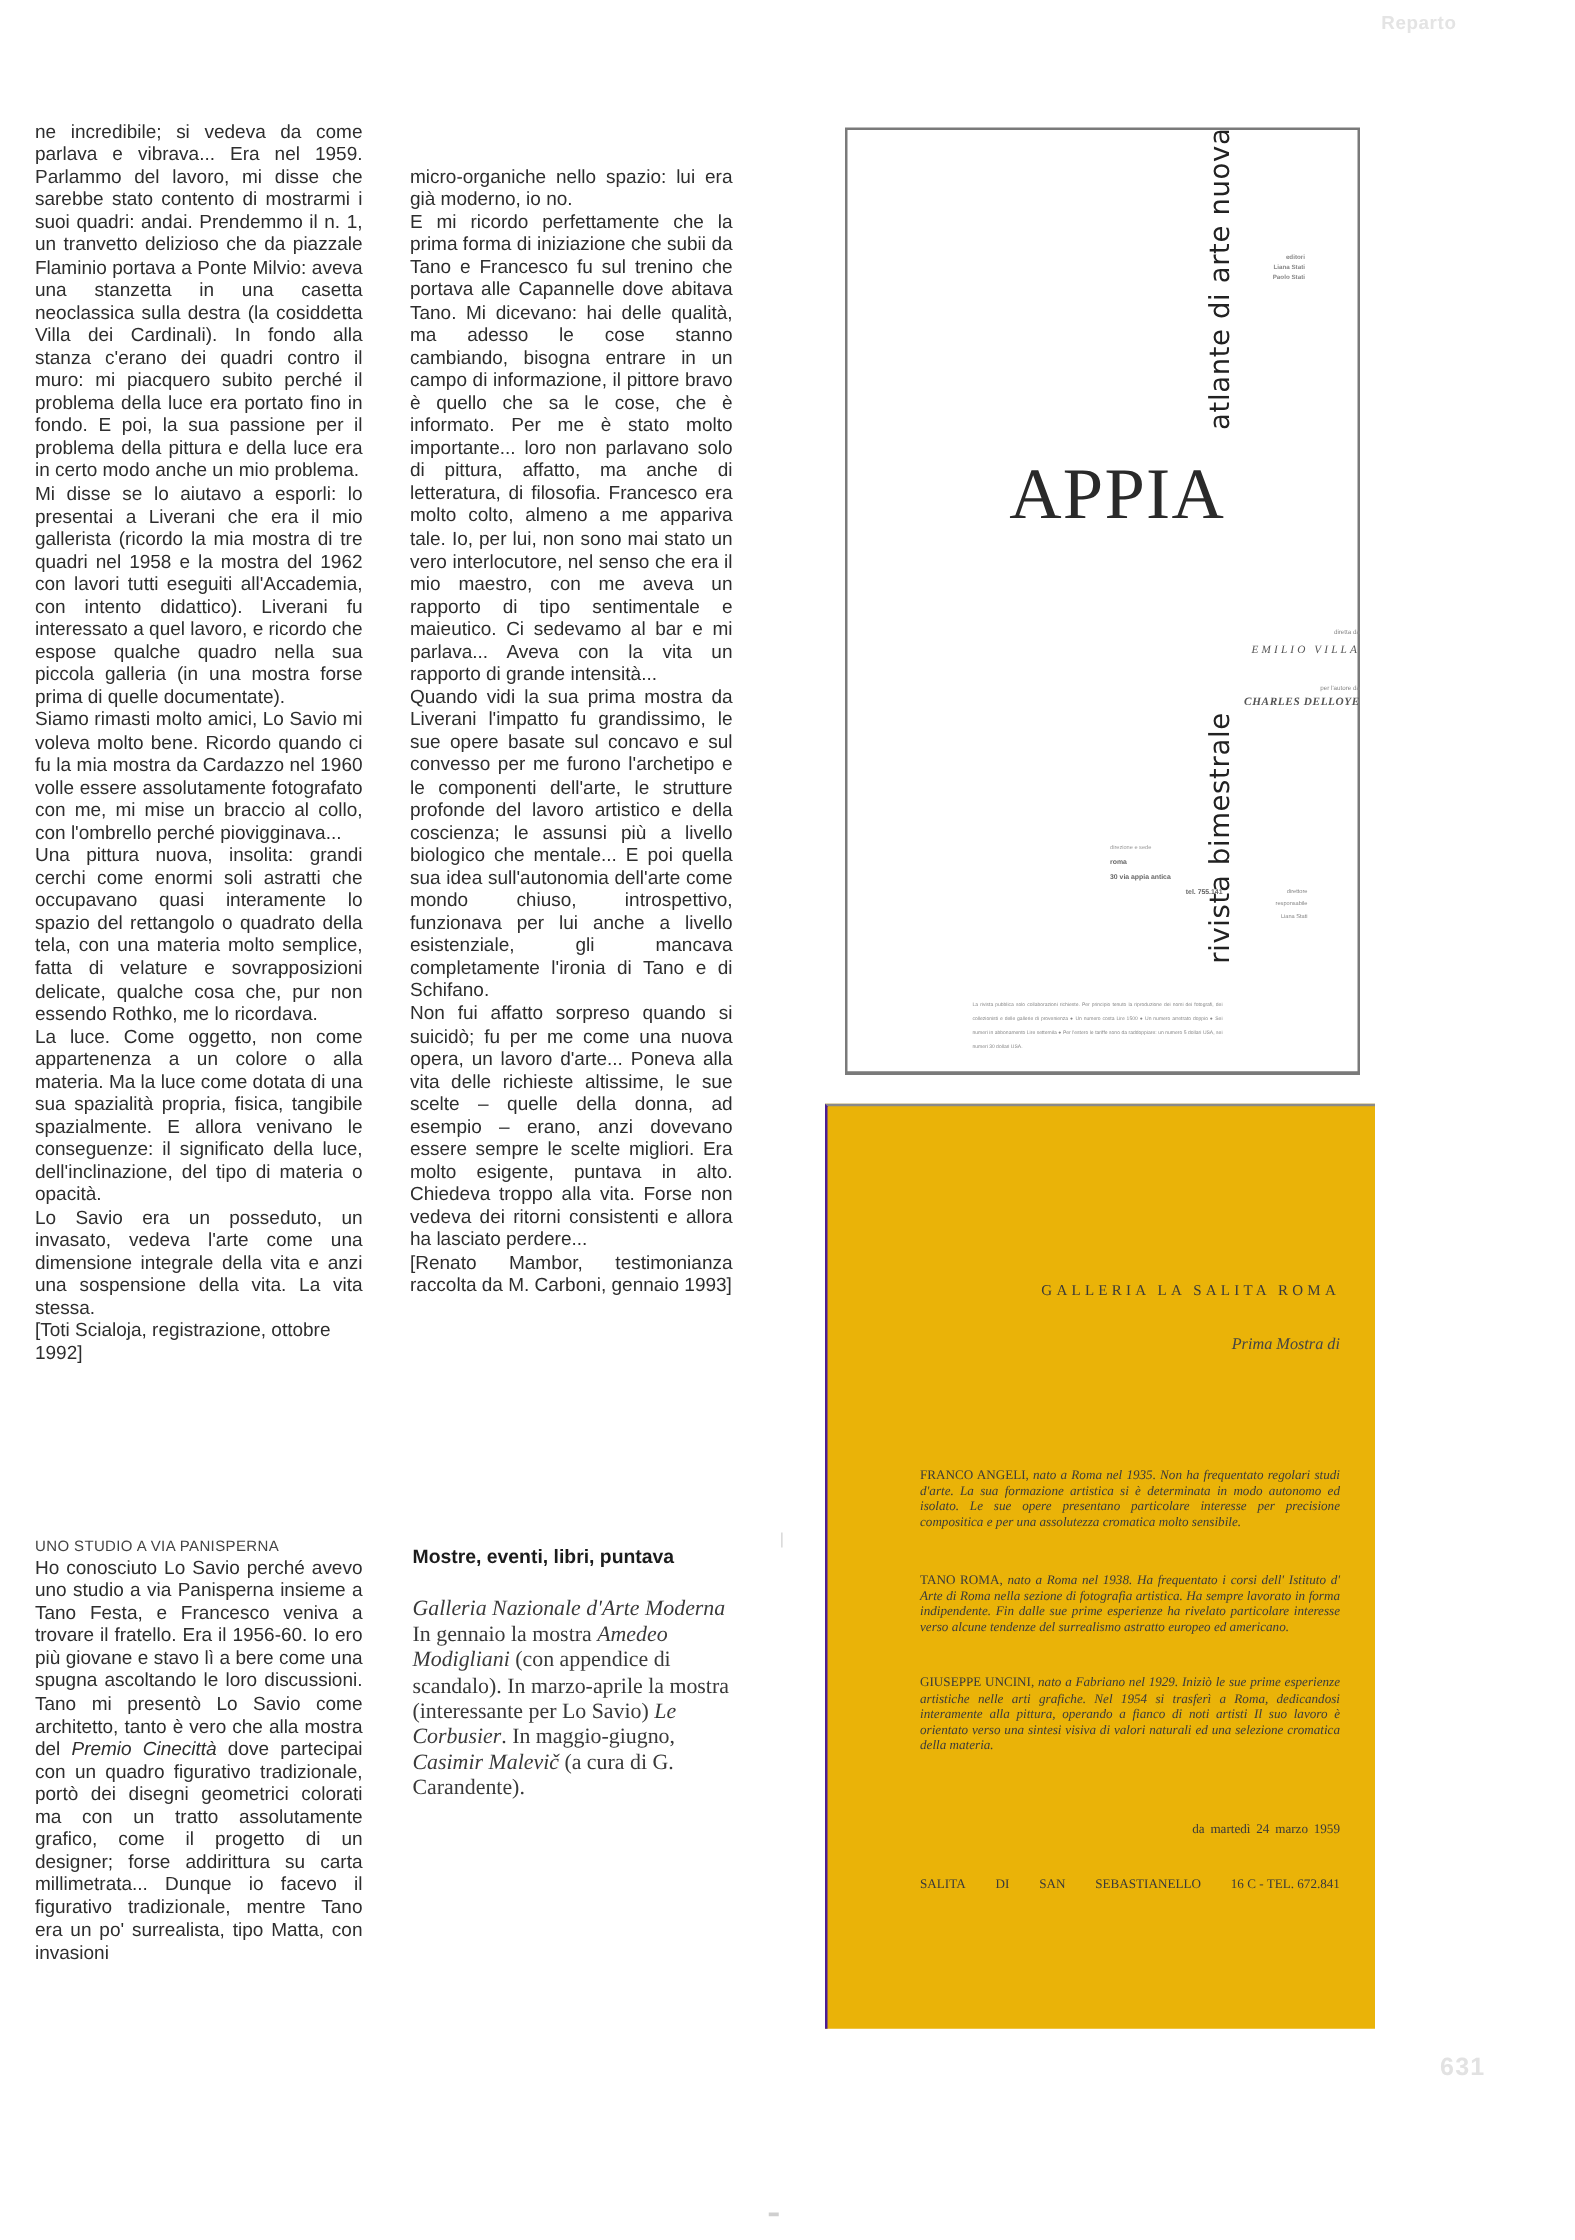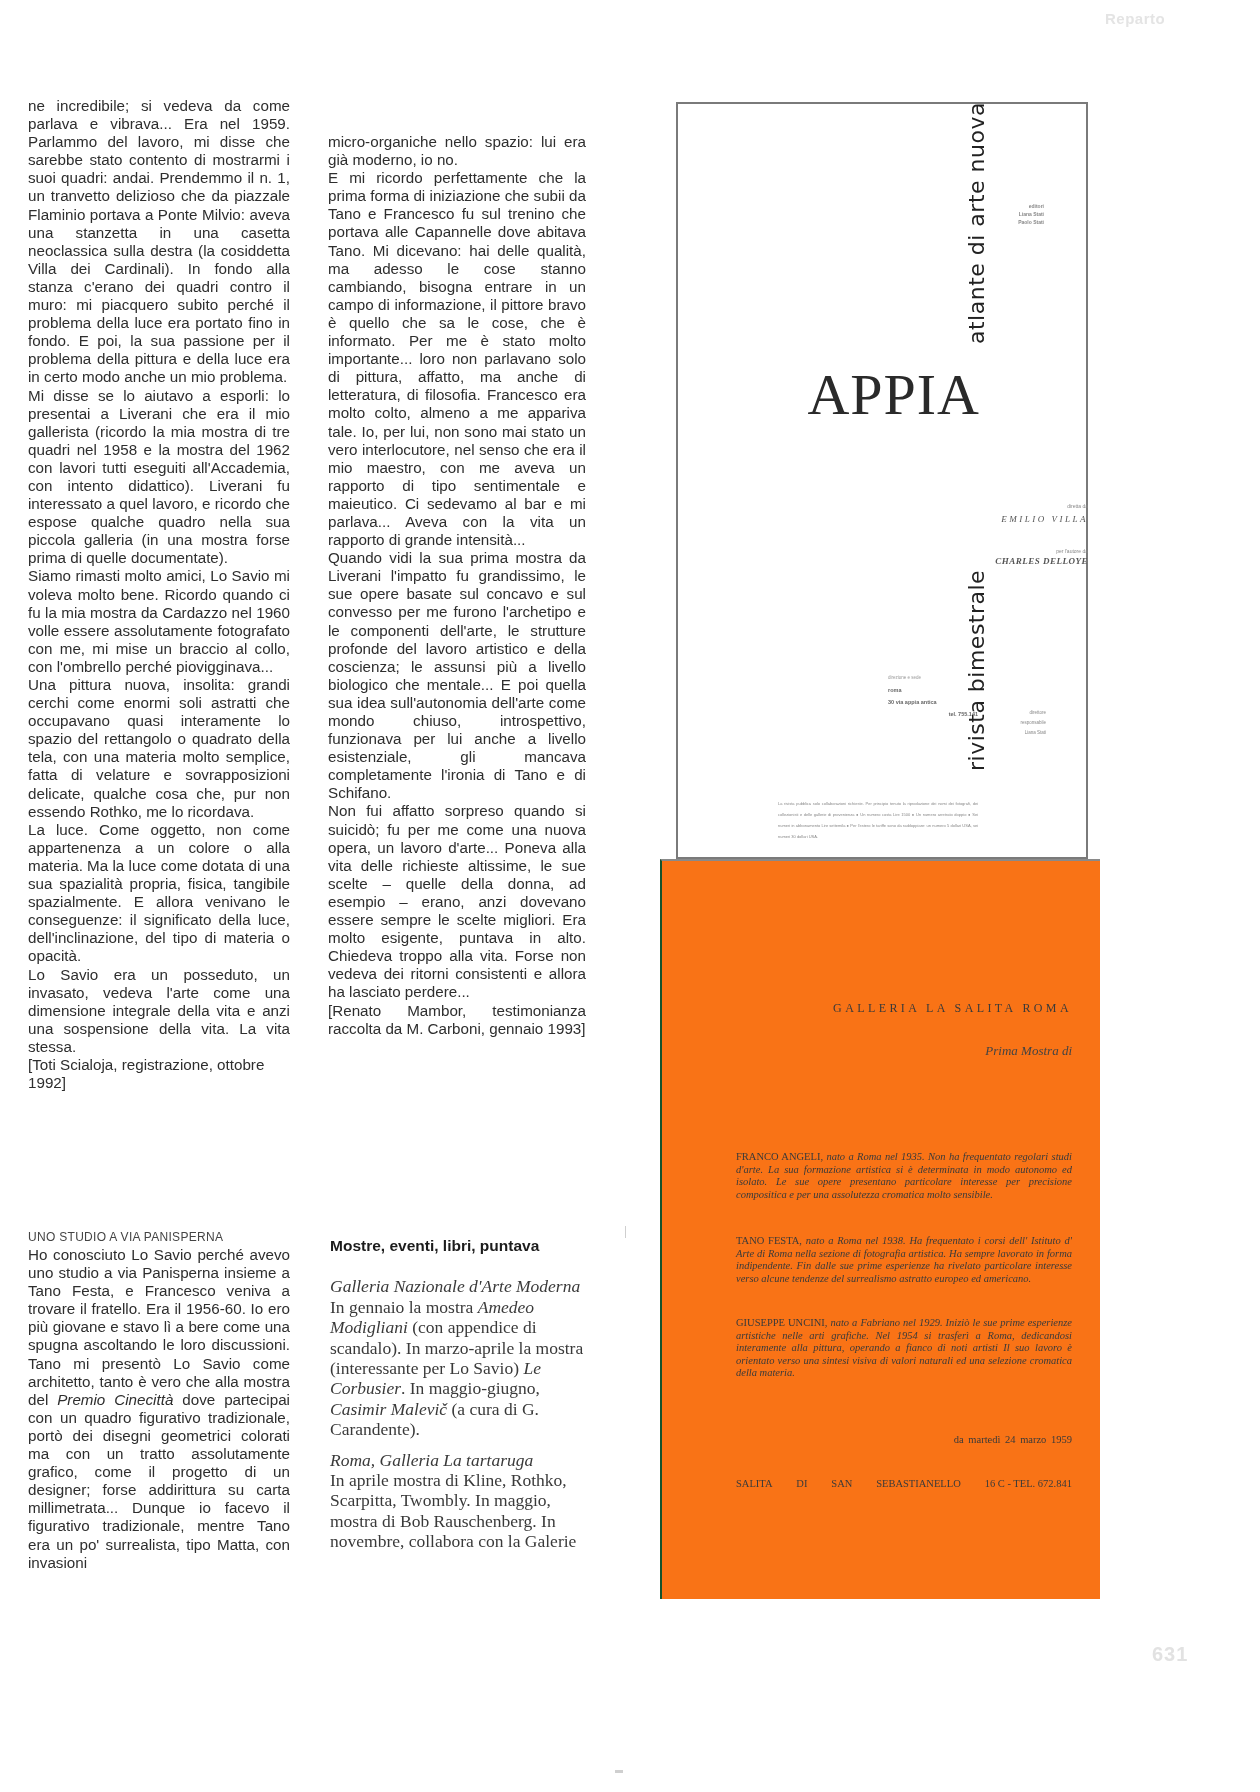--- a/index.html
+++ b/index.html
@@ -45,7 +45,7 @@
   .fineprint { position: absolute; left: 100px; top: 694px; width: 200px; font-size: 4px; color: #888; line-height: 11px; text-align: justify; }
 
   
-  .invite { position: absolute; left: 660px; top: 859px; width: 440px; height: 740px; border-top: 2px solid #8a8a8a; border-left: 2px solid #14532d; background: #f97316; }
+  .invite { position: absolute; left: 660px; top: 883px; width: 440px; height: 740px; border-top: 2px solid #8a8a8a; border-left: 2px solid #4c1d95; background: #eab308; }
   .inv-title { position: absolute; left: 40px; width: 370px; top: 140px; text-align: right; font-family: "Liberation Serif", serif; font-size: 12px; letter-spacing: 3.4px; color: #3a3a3a; }
   .inv-sub { position: absolute; left: 40px; width: 370px; top: 182px; text-align: right; font-family: "Liberation Serif", serif; font-style: italic; font-size: 13px; color: #444; }
   .artist { position: absolute; left: 74px; width: 336px; font-family: "Liberation Serif", serif; font-size: 10.5px; line-height: 12.5px; text-align: justify; color: #3a3a3a; }

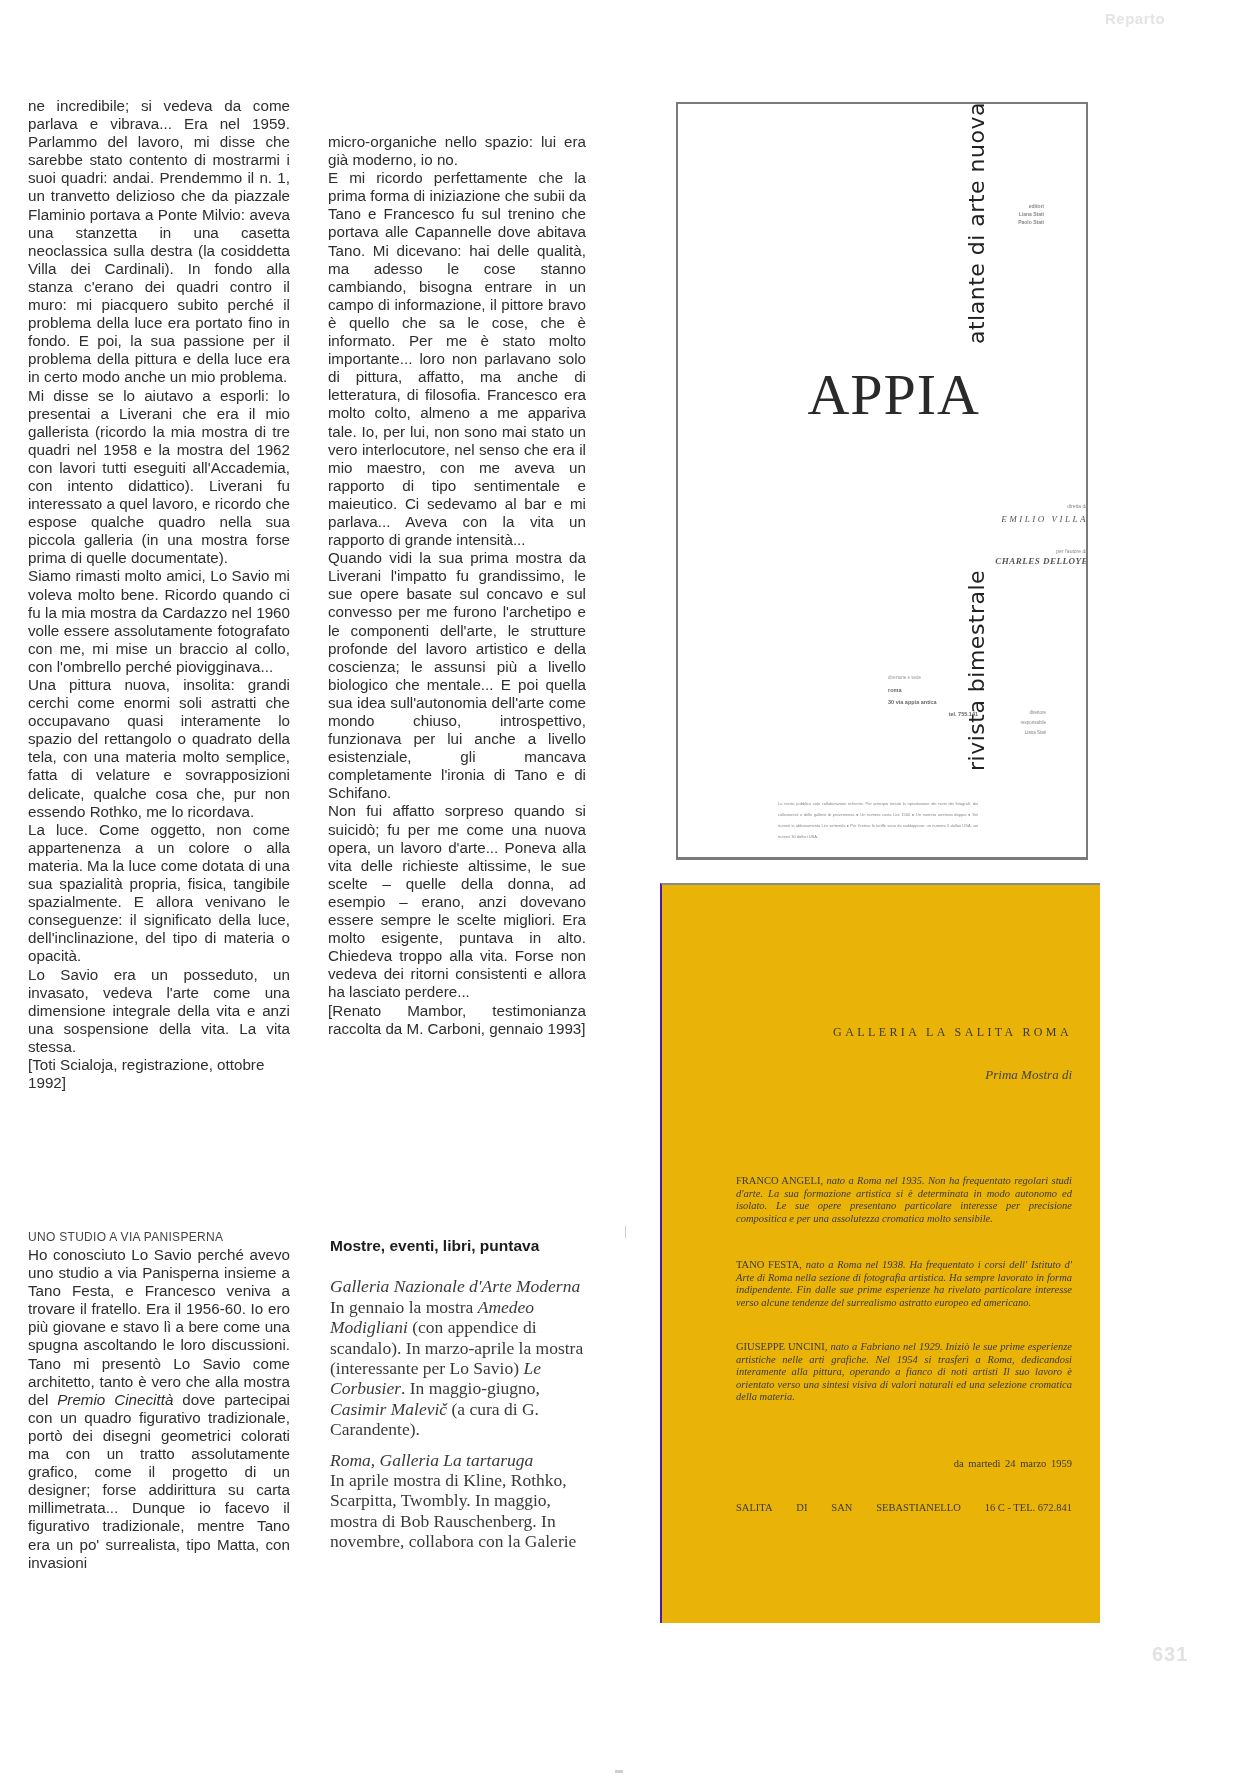--- a/index.html
+++ b/index.html
@@ -130,7 +130,7 @@
   <div class="inv-title">GALLERIA LA SALITA ROMA</div>
   <div class="inv-sub">Prima Mostra di</div>
   <div class="artist a1"><span class="name">FRANCO ANGELI,</span><span class="bio"> nato a Roma nel 1935. Non ha frequentato regolari studi d'arte. La sua formazione artistica si è determinata in modo autonomo ed isolato. Le sue opere presentano particolare interesse per precisione compositica e per una assolutezza cromatica molto sensibile.</span></div>
-  <div class="artist a2"><span class="name">TANO FESTA,</span><span class="bio"> nato a Roma nel 1938. Ha frequentato i corsi dell' Istituto d' Arte di Roma nella sezione di fotografia artistica. Ha sempre lavorato in forma indipendente. Fin dalle sue prime esperienze ha rivelato particolare interesse verso alcune tendenze del surrealismo astratto europeo ed americano.</span></div>
+  <div class="artist a2"><span class="name">TANO ROMA,</span><span class="bio"> nato a Roma nel 1938. Ha frequentato i corsi dell' Istituto d' Arte di Roma nella sezione di fotografia artistica. Ha sempre lavorato in forma indipendente. Fin dalle sue prime esperienze ha rivelato particolare interesse verso alcune tendenze del surrealismo astratto europeo ed americano.</span></div>
   <div class="artist a3"><span class="name">GIUSEPPE UNCINI,</span><span class="bio"> nato a Fabriano nel 1929. Iniziò le sue prime esperienze artistiche nelle arti grafiche. Nel 1954 si trasferì a Roma, dedicandosi interamente alla pittura, operando a fianco di noti artisti Il suo lavoro è orientato verso una sintesi visiva di valori naturali ed una selezione cromatica della materia.</span></div>
   <div class="inv-date">da martedì 24 marzo 1959</div>
   <div class="inv-address">

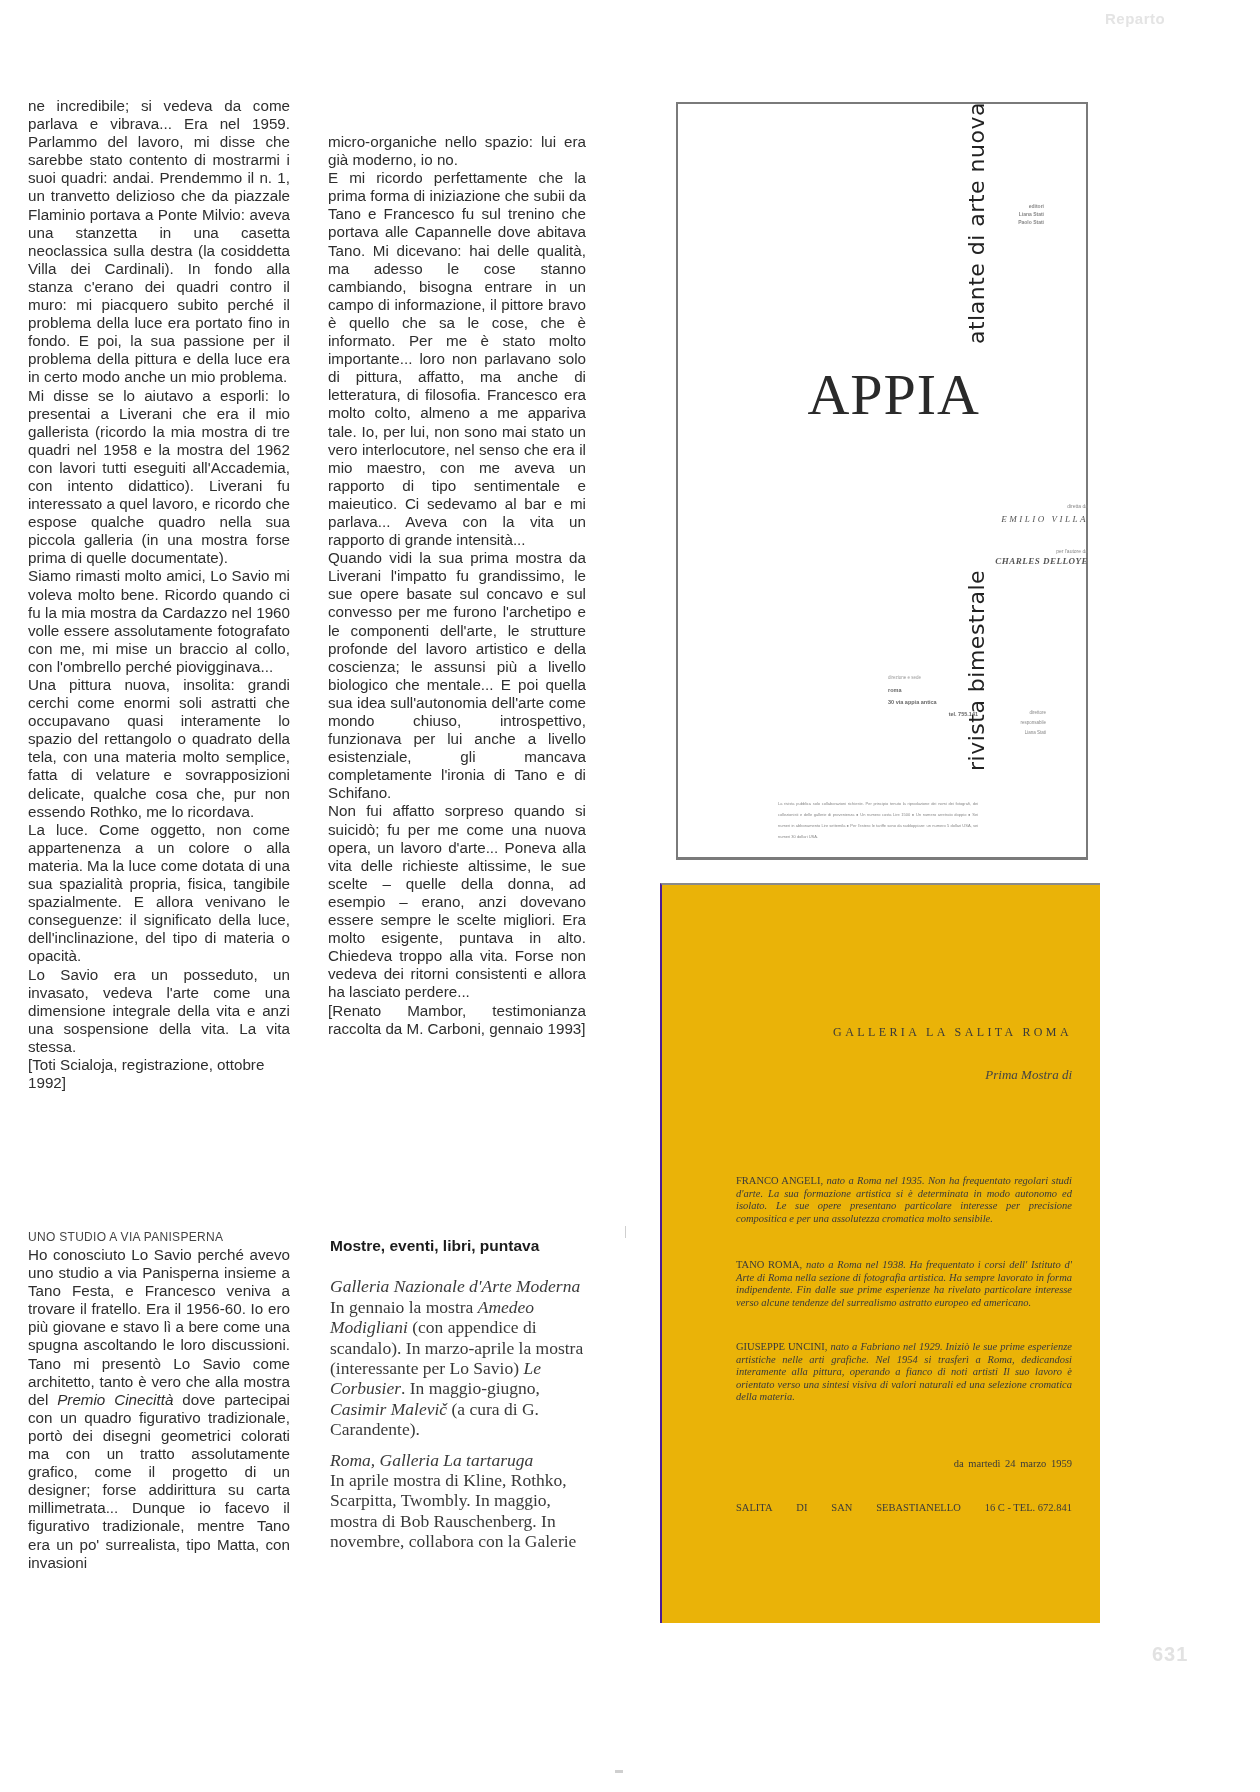--- a/index.html
+++ b/index.html
@@ -93,10 +93,6 @@
     <div class="venue">Galleria Nazionale d'Arte Moderna</div>
     <div><span>In gennaio la mostra </span><i>Amedeo Modigliani</i><span> (con appendice di scandalo). In marzo-aprile la mostra (interessante per Lo Savio) </span><i>Le Corbusier</i><span>. In maggio-giugno, </span><i>Casimir Malevič</i><span> (a cura di G. Carandente).</span></div>
   </div>
-  <div class="entry">
-    <div class="venue">Roma, Galleria La tartaruga</div>
-    <div>In aprile mostra di Kline, Rothko, Scarpitta, Twombly. In maggio, mostra di Bob Rauschenberg. In novembre, collabora con la Galerie</div>
-  </div>
 </div>
 
 <div class="cover">

